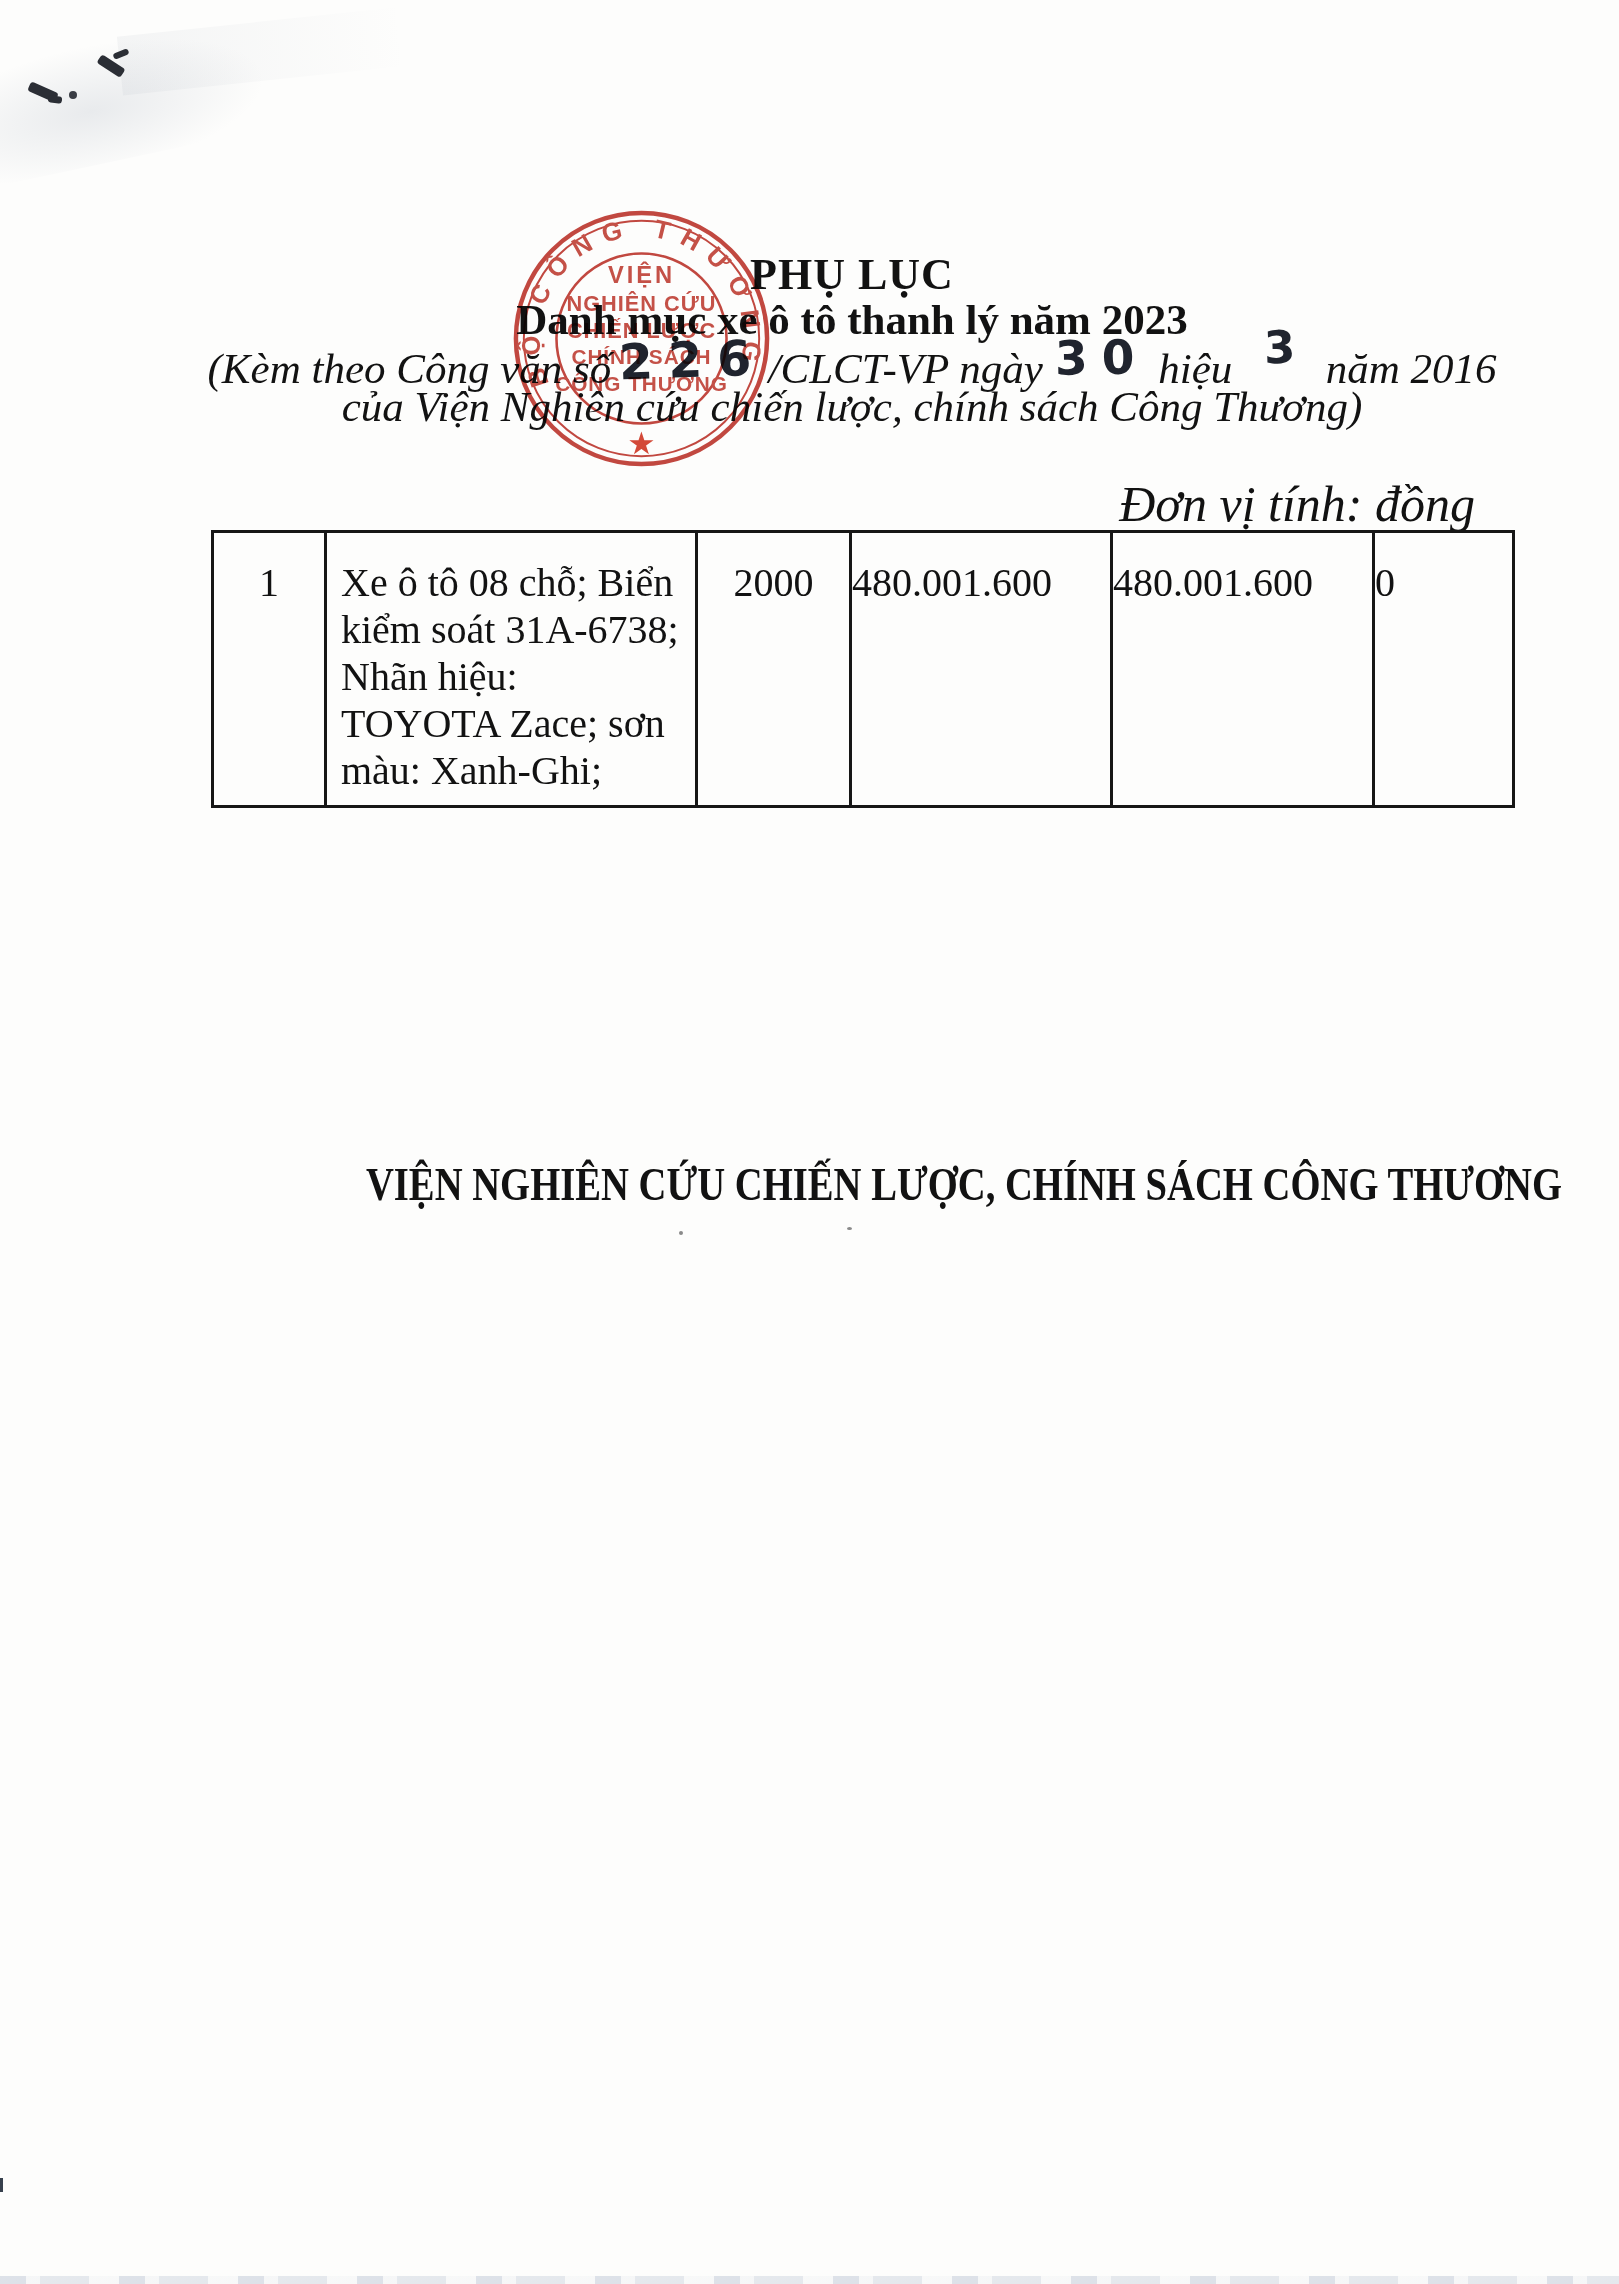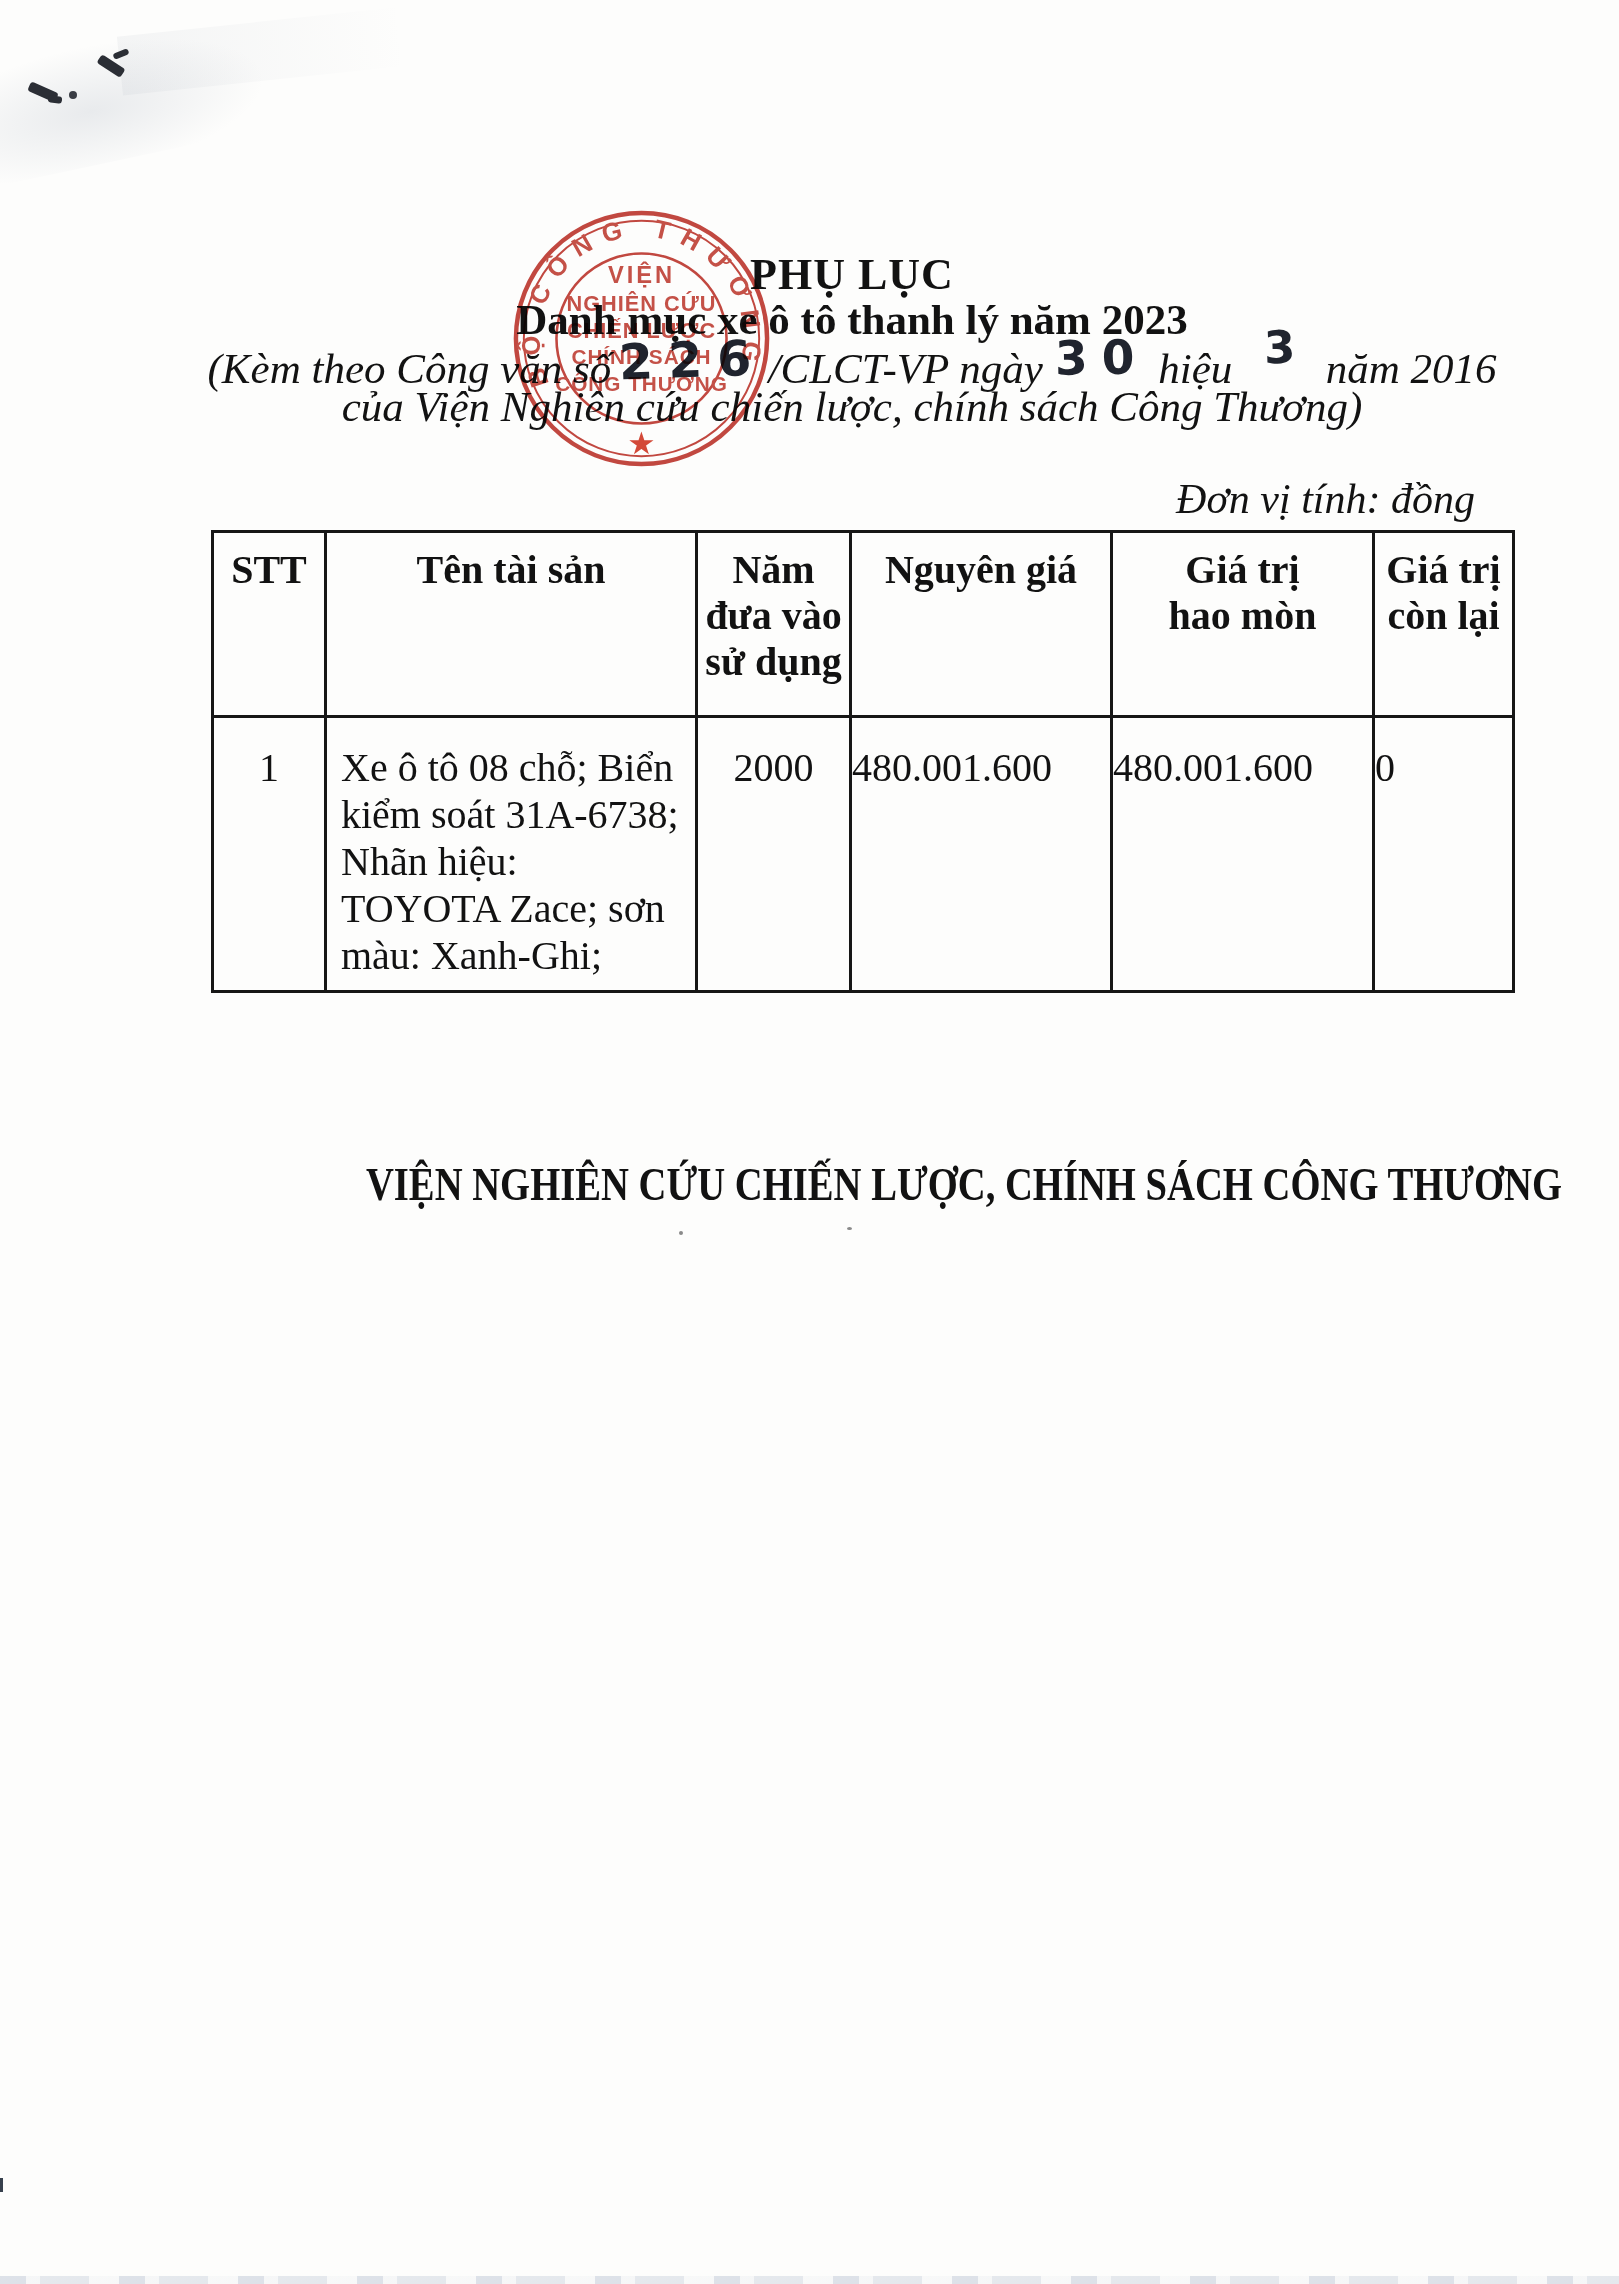--- a/index.html
+++ b/index.html
@@ -62,7 +62,7 @@
 
   .unit-note{
     position:absolute;right:145px;top:475px;
-    font-size:42px;font-style:italic;
+    font-size:50px;font-style:italic;
   }
 
   

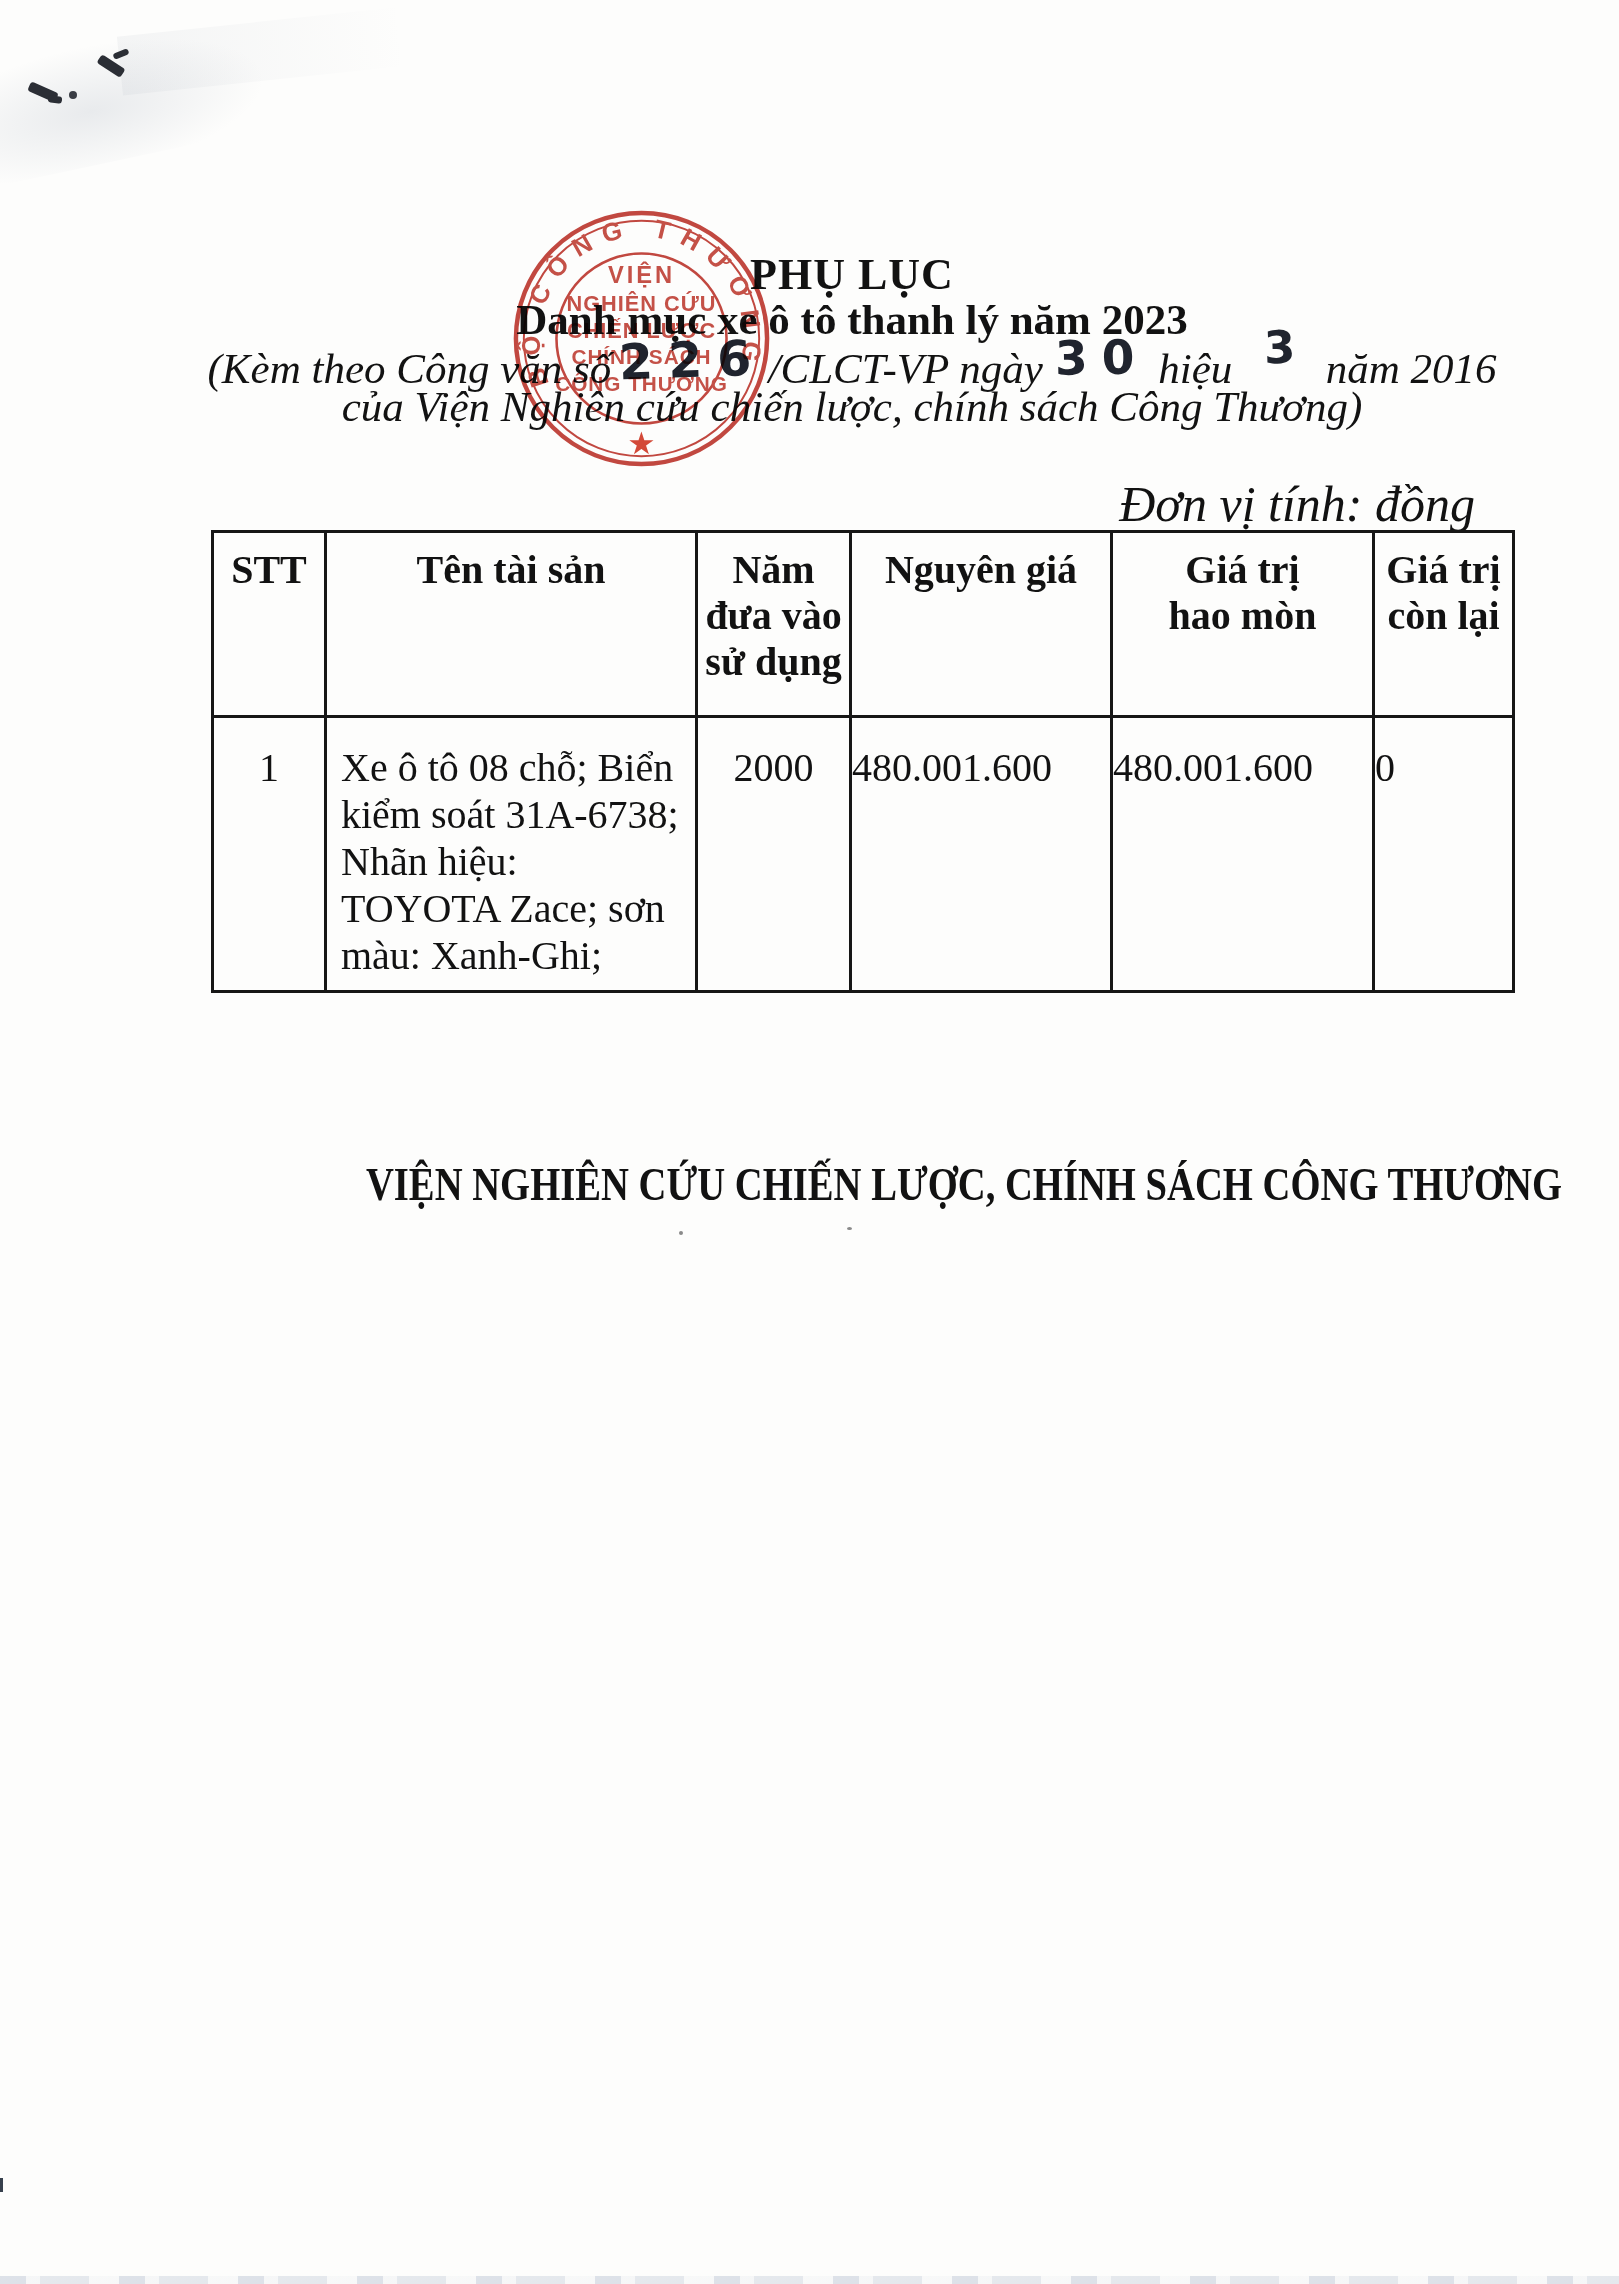--- a/index.html
+++ b/index.html
@@ -152,18 +152,6 @@
         <col style="width:140px">
     </colgroup>
     <tbody>
-        <tr class="hdr">
-      <td>STT</td>
-      <td>Tên tài sản</td>
-      <td>Năm
-đưa vào
-sử dụng</td>
-      <td>Nguyên giá</td>
-      <td>Giá trị
-hao mòn</td>
-      <td>Giá trị
-còn lại</td>
-    </tr>
     <tr class="data">
       <td class="cell-c">1</td>
       <td class="cell-name">Xe ô tô 08 chỗ; Biển

